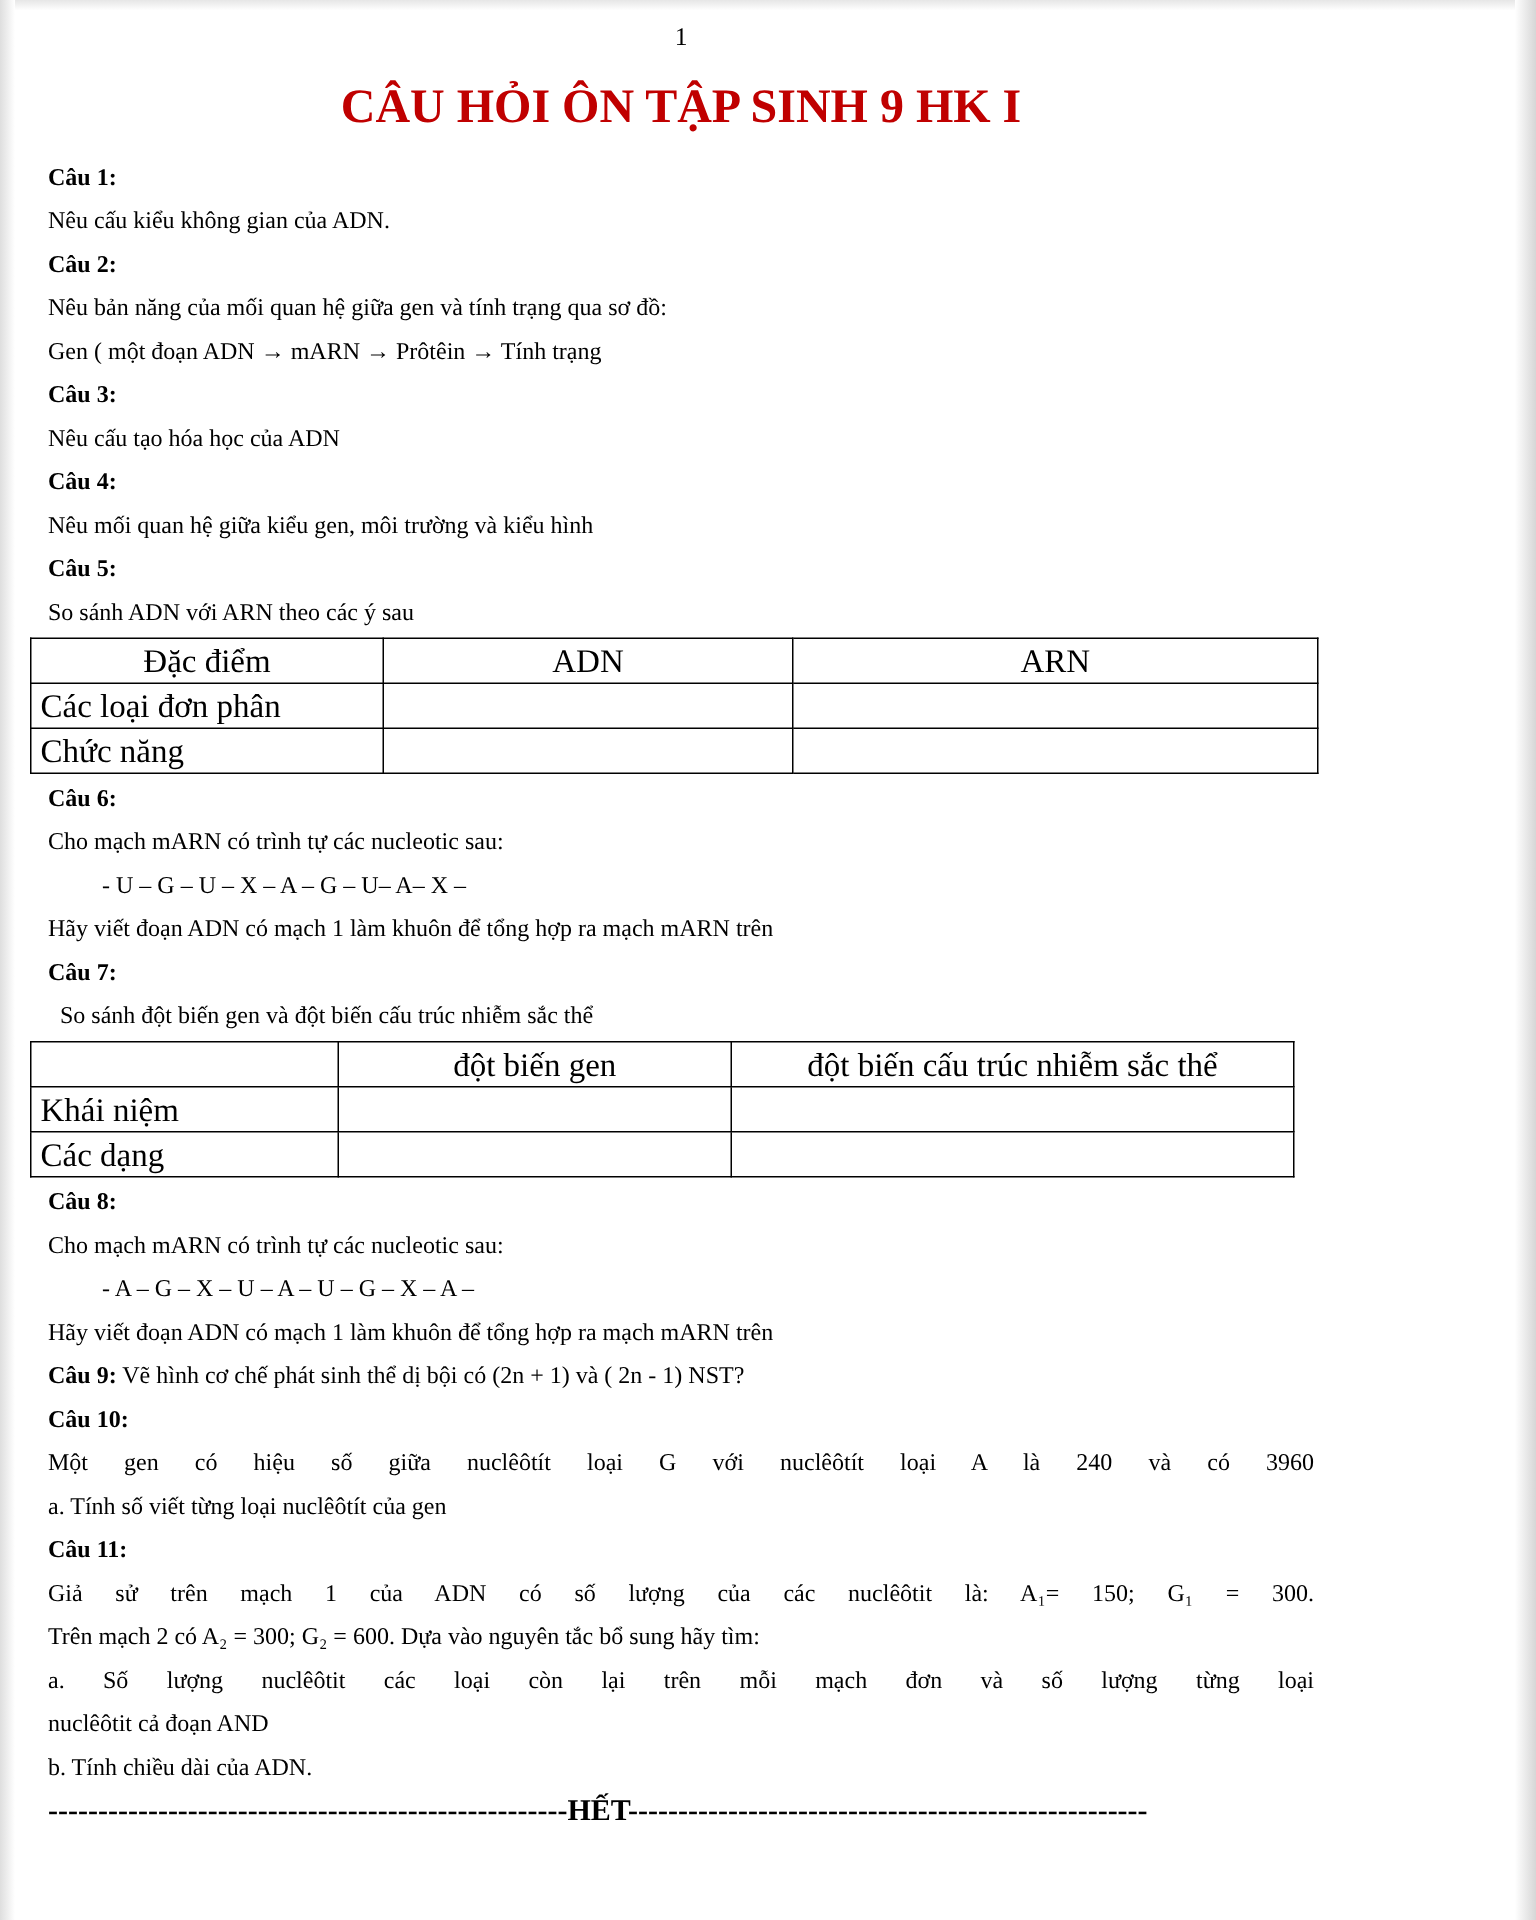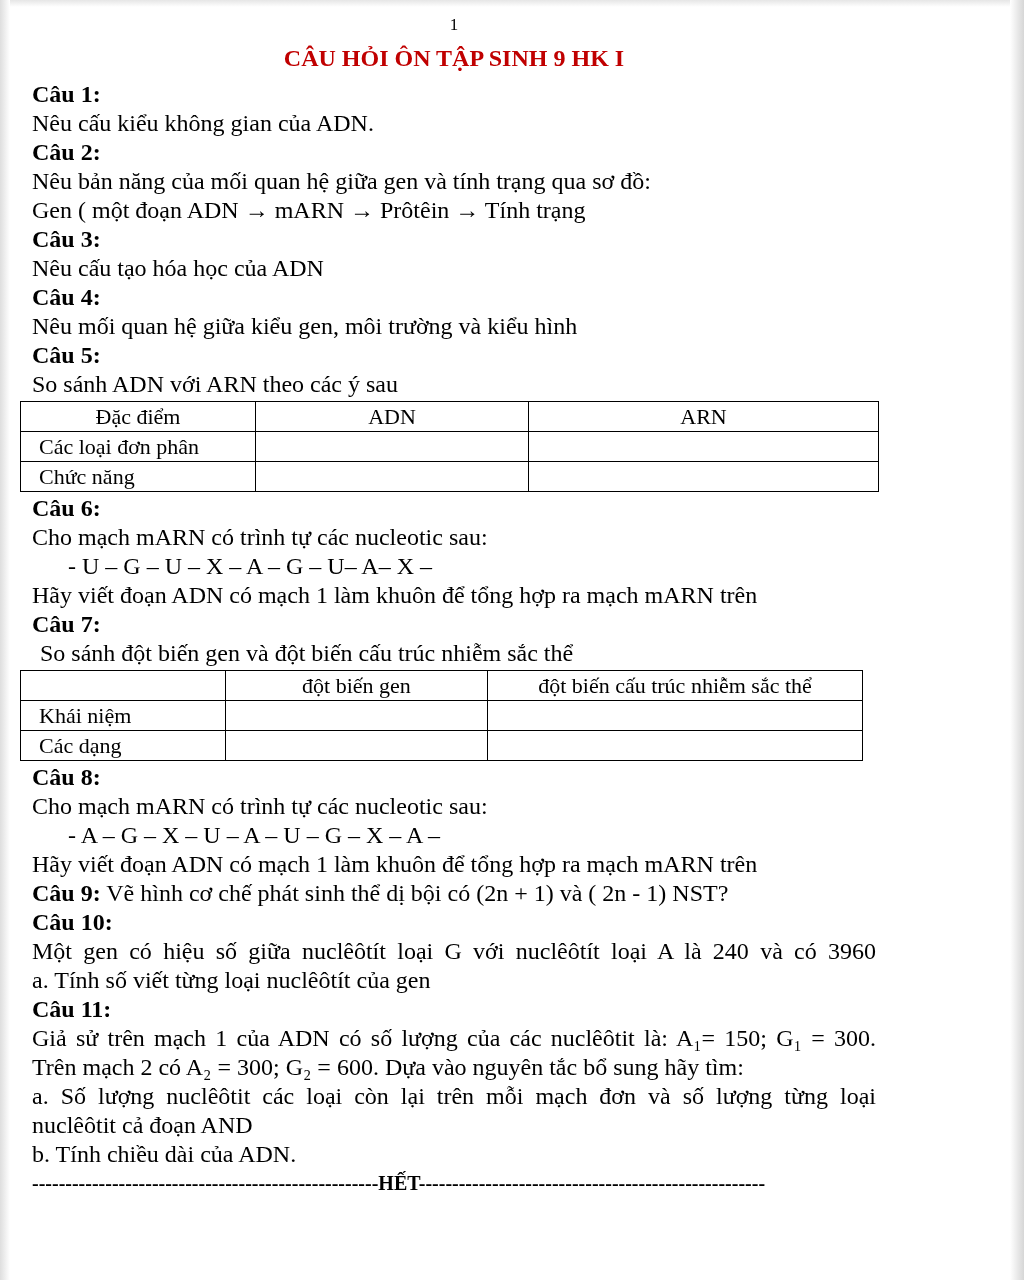--- a/index.html
+++ b/index.html
@@ -27,12 +27,12 @@
   .h { font-weight: bold; }
   .pageno { font-size: 17px; line-height: 22px; text-align: center; }
   .title {
-    font-size: 24px;
+    font-size: 32px;
     line-height: 32px;
     font-weight: bold;
     color: #c00000;
     text-align: center;
-    margin: 6px 0;
+    margin: 18px 0;
   }
   .seq { padding-left: 36px; }
   .indent8 { padding-left: 8px; }

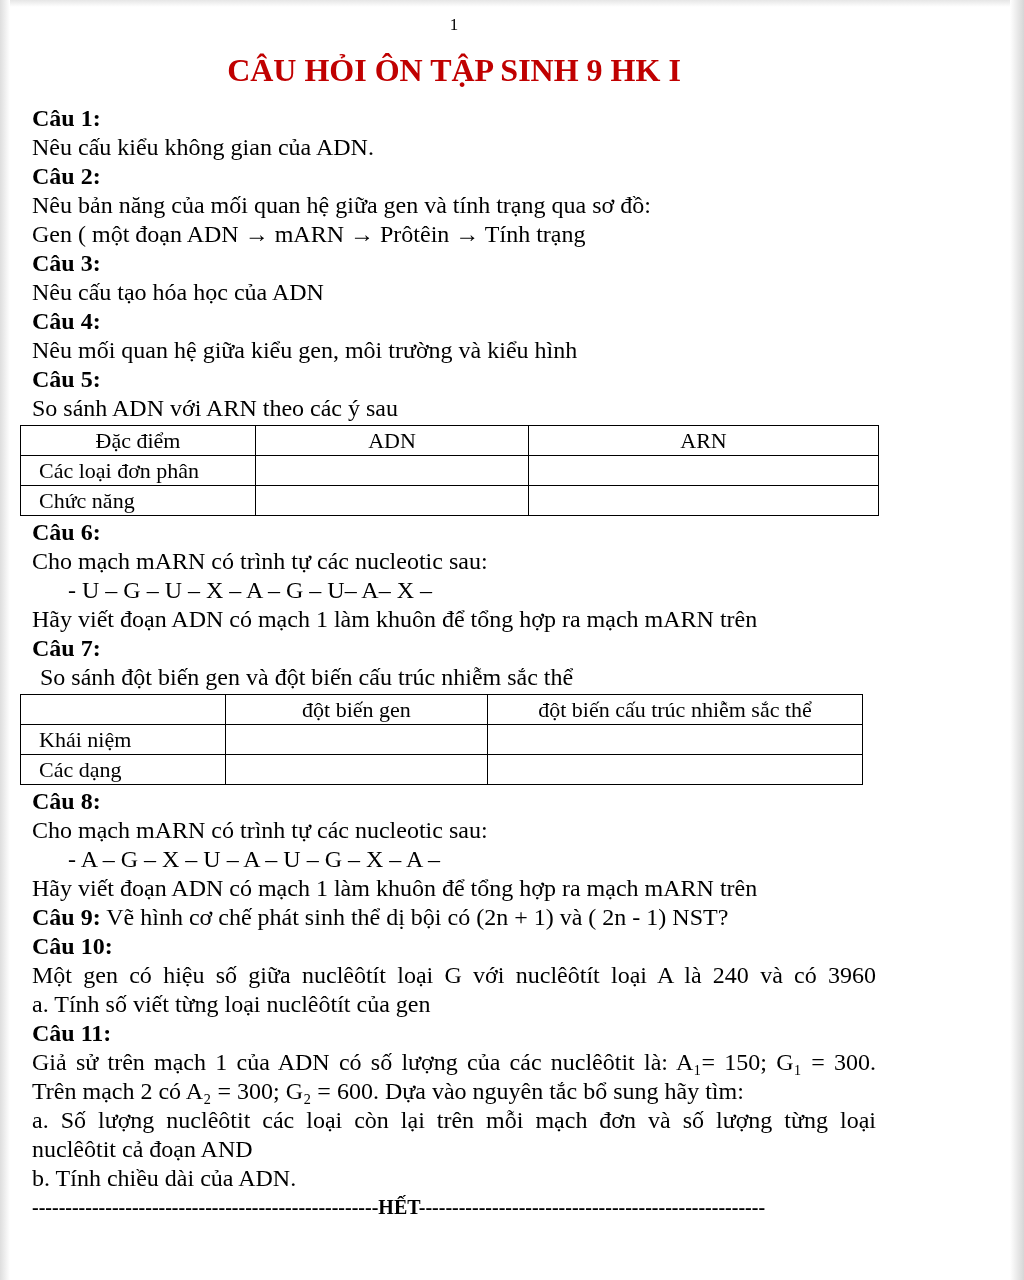--- a/index.html
+++ b/index.html
@@ -23,7 +23,7 @@
   .scan-edge.right { right: 0; top: 0; width: 14px; height: 100%; background: linear-gradient(to left, #d6d6d6, #ffffff); }
   .scan-edge.top   { left: 0; top: 0; width: 100%; height: 7px;  background: linear-gradient(to bottom, #e6e6e6, #ffffff); }
 
-  p { margin: 0; font-size: 24px; line-height: 29px; }
+  p { margin: 0; font-size: 16px; line-height: 29px; }
   .h { font-weight: bold; }
   .pageno { font-size: 17px; line-height: 22px; text-align: center; }
   .title {

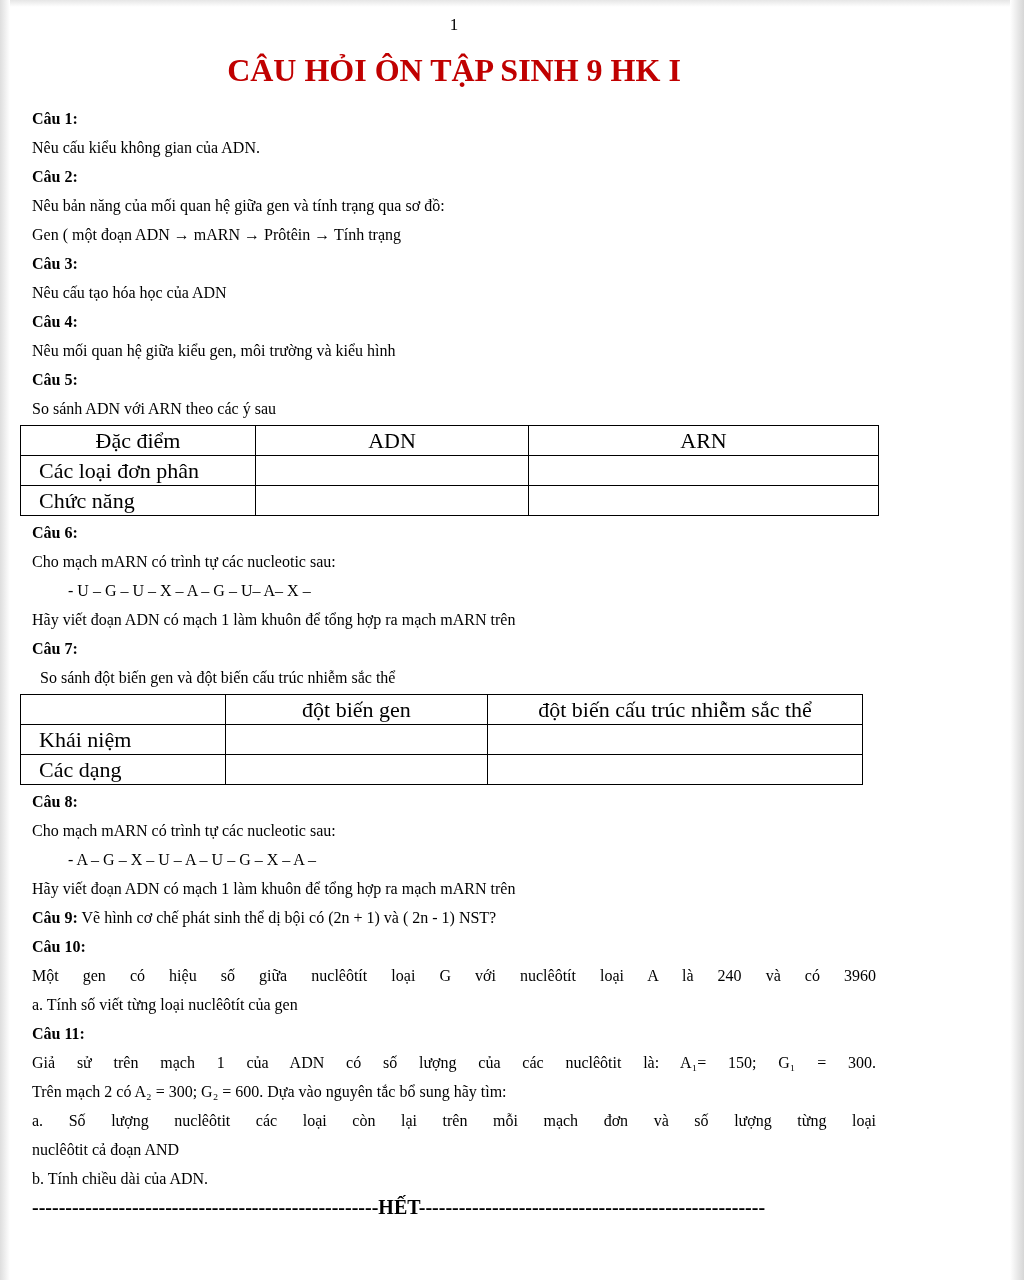--- a/index.html
+++ b/index.html
@@ -50,7 +50,7 @@
     font-size: 22px;
     line-height: 26px;
     height: 29px;
-    padding: 0 18px;
+    padding: 0 6px;
     vertical-align: middle;
     overflow: hidden;
     white-space: nowrap;

